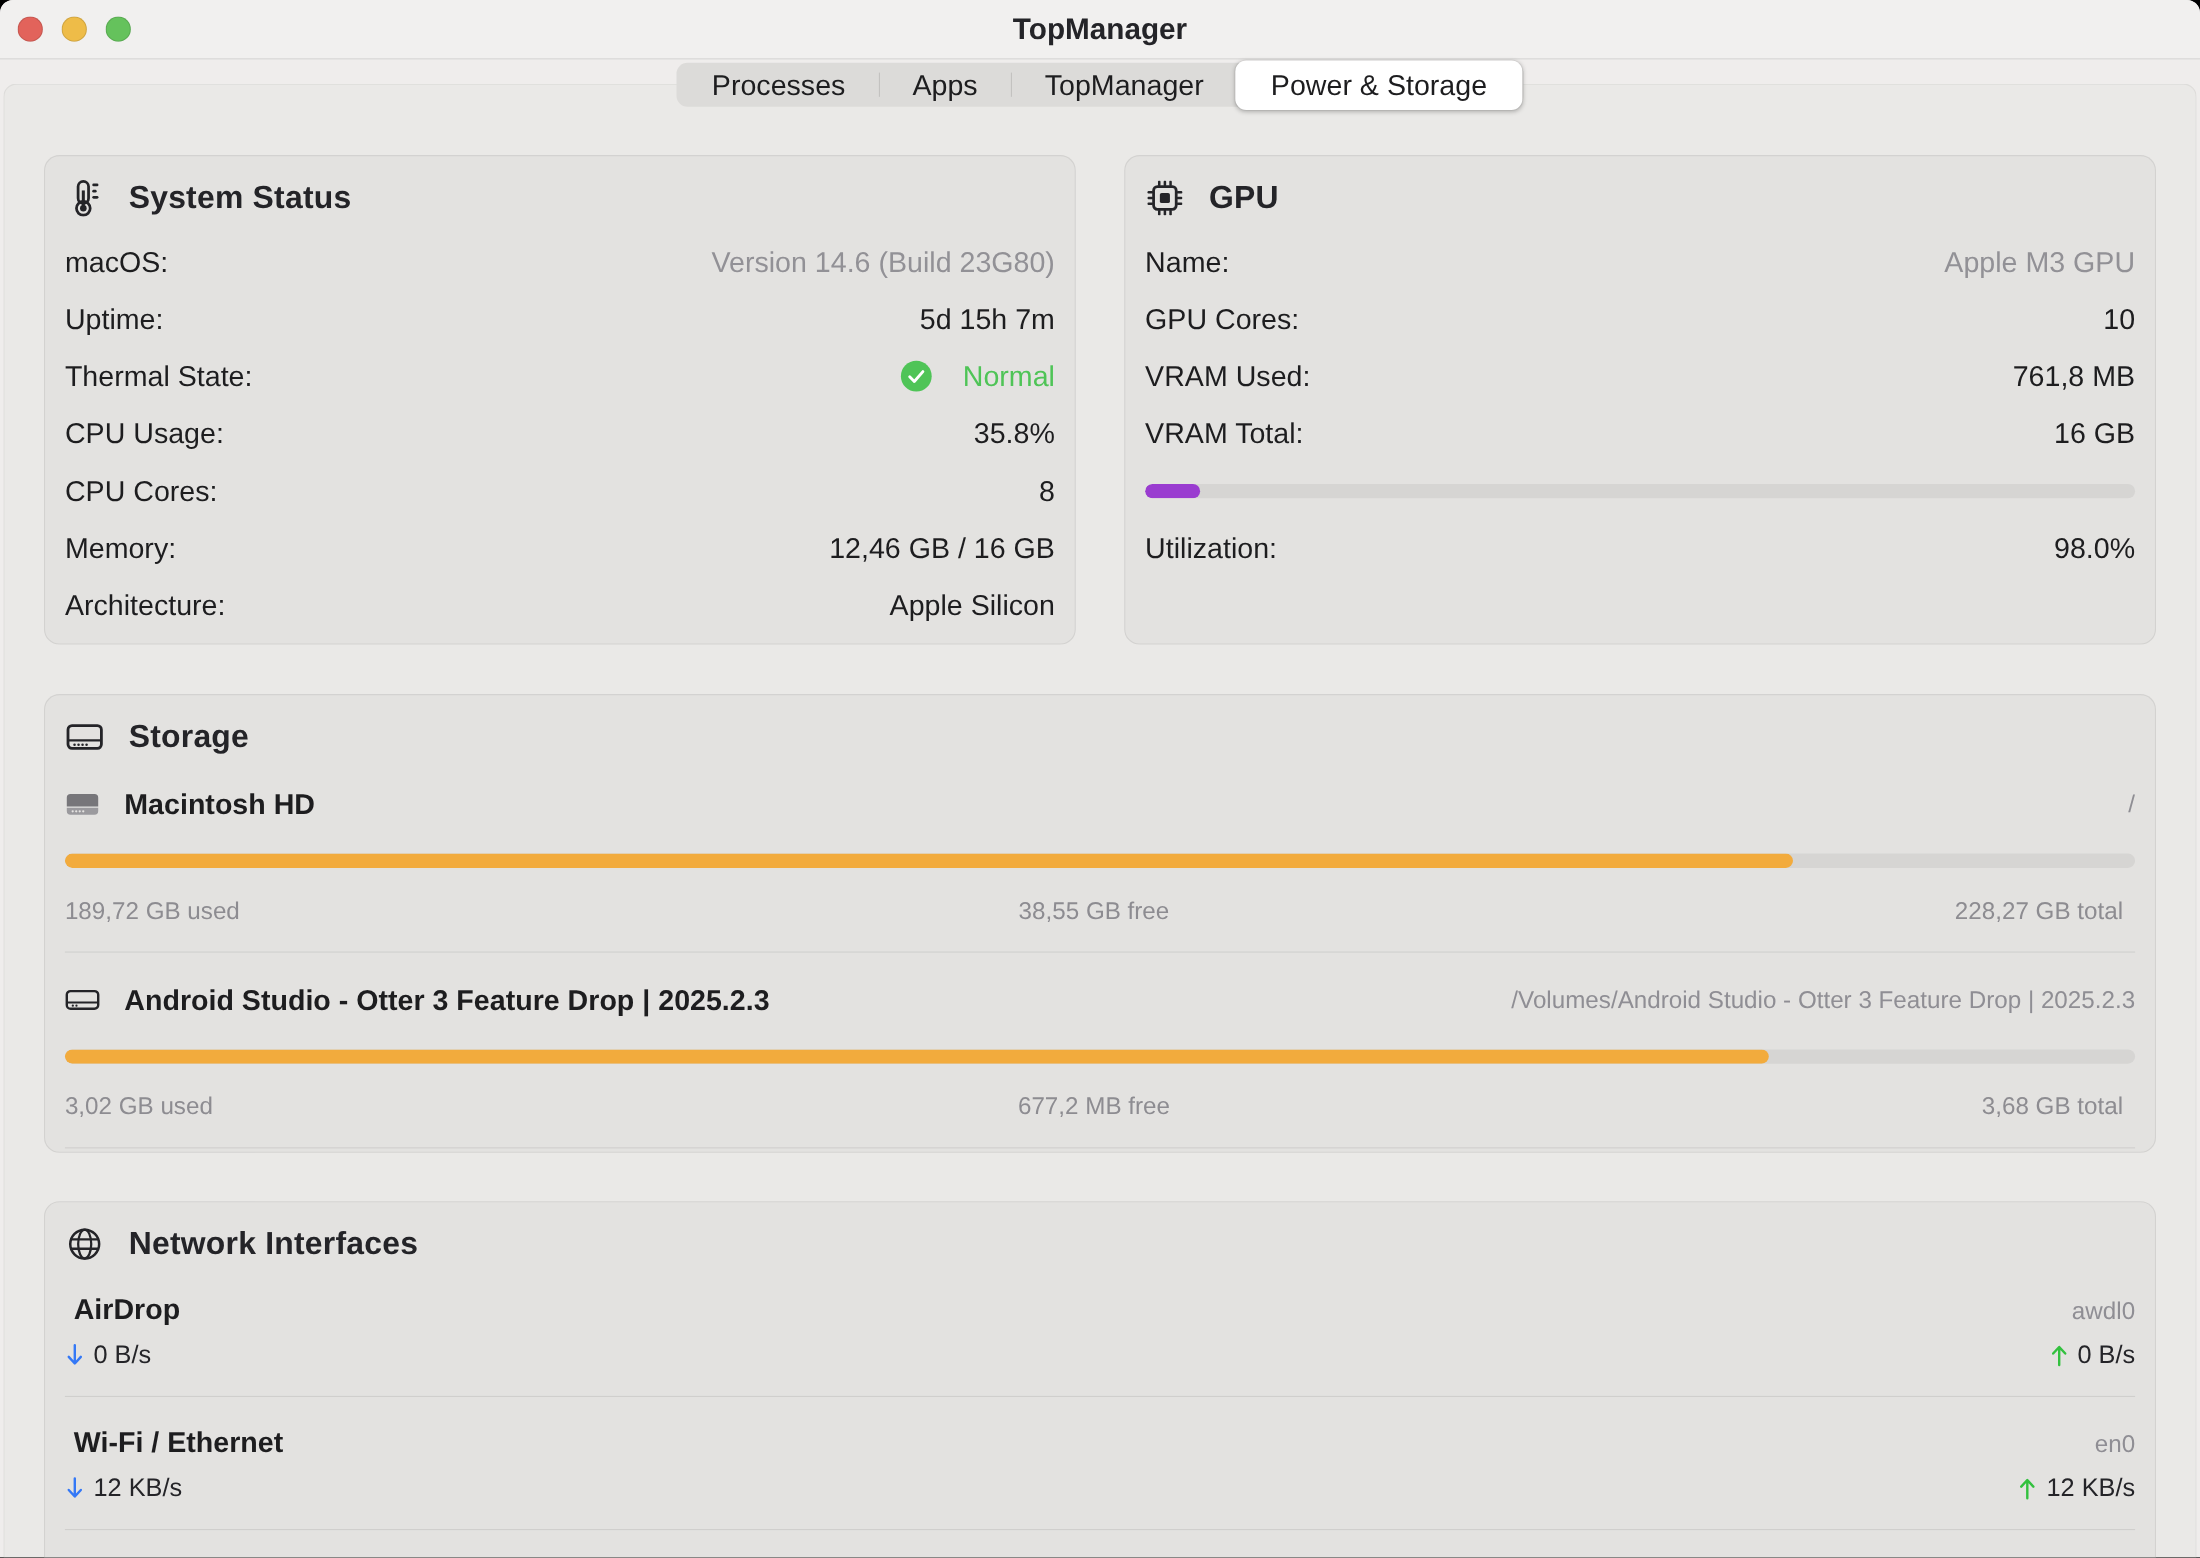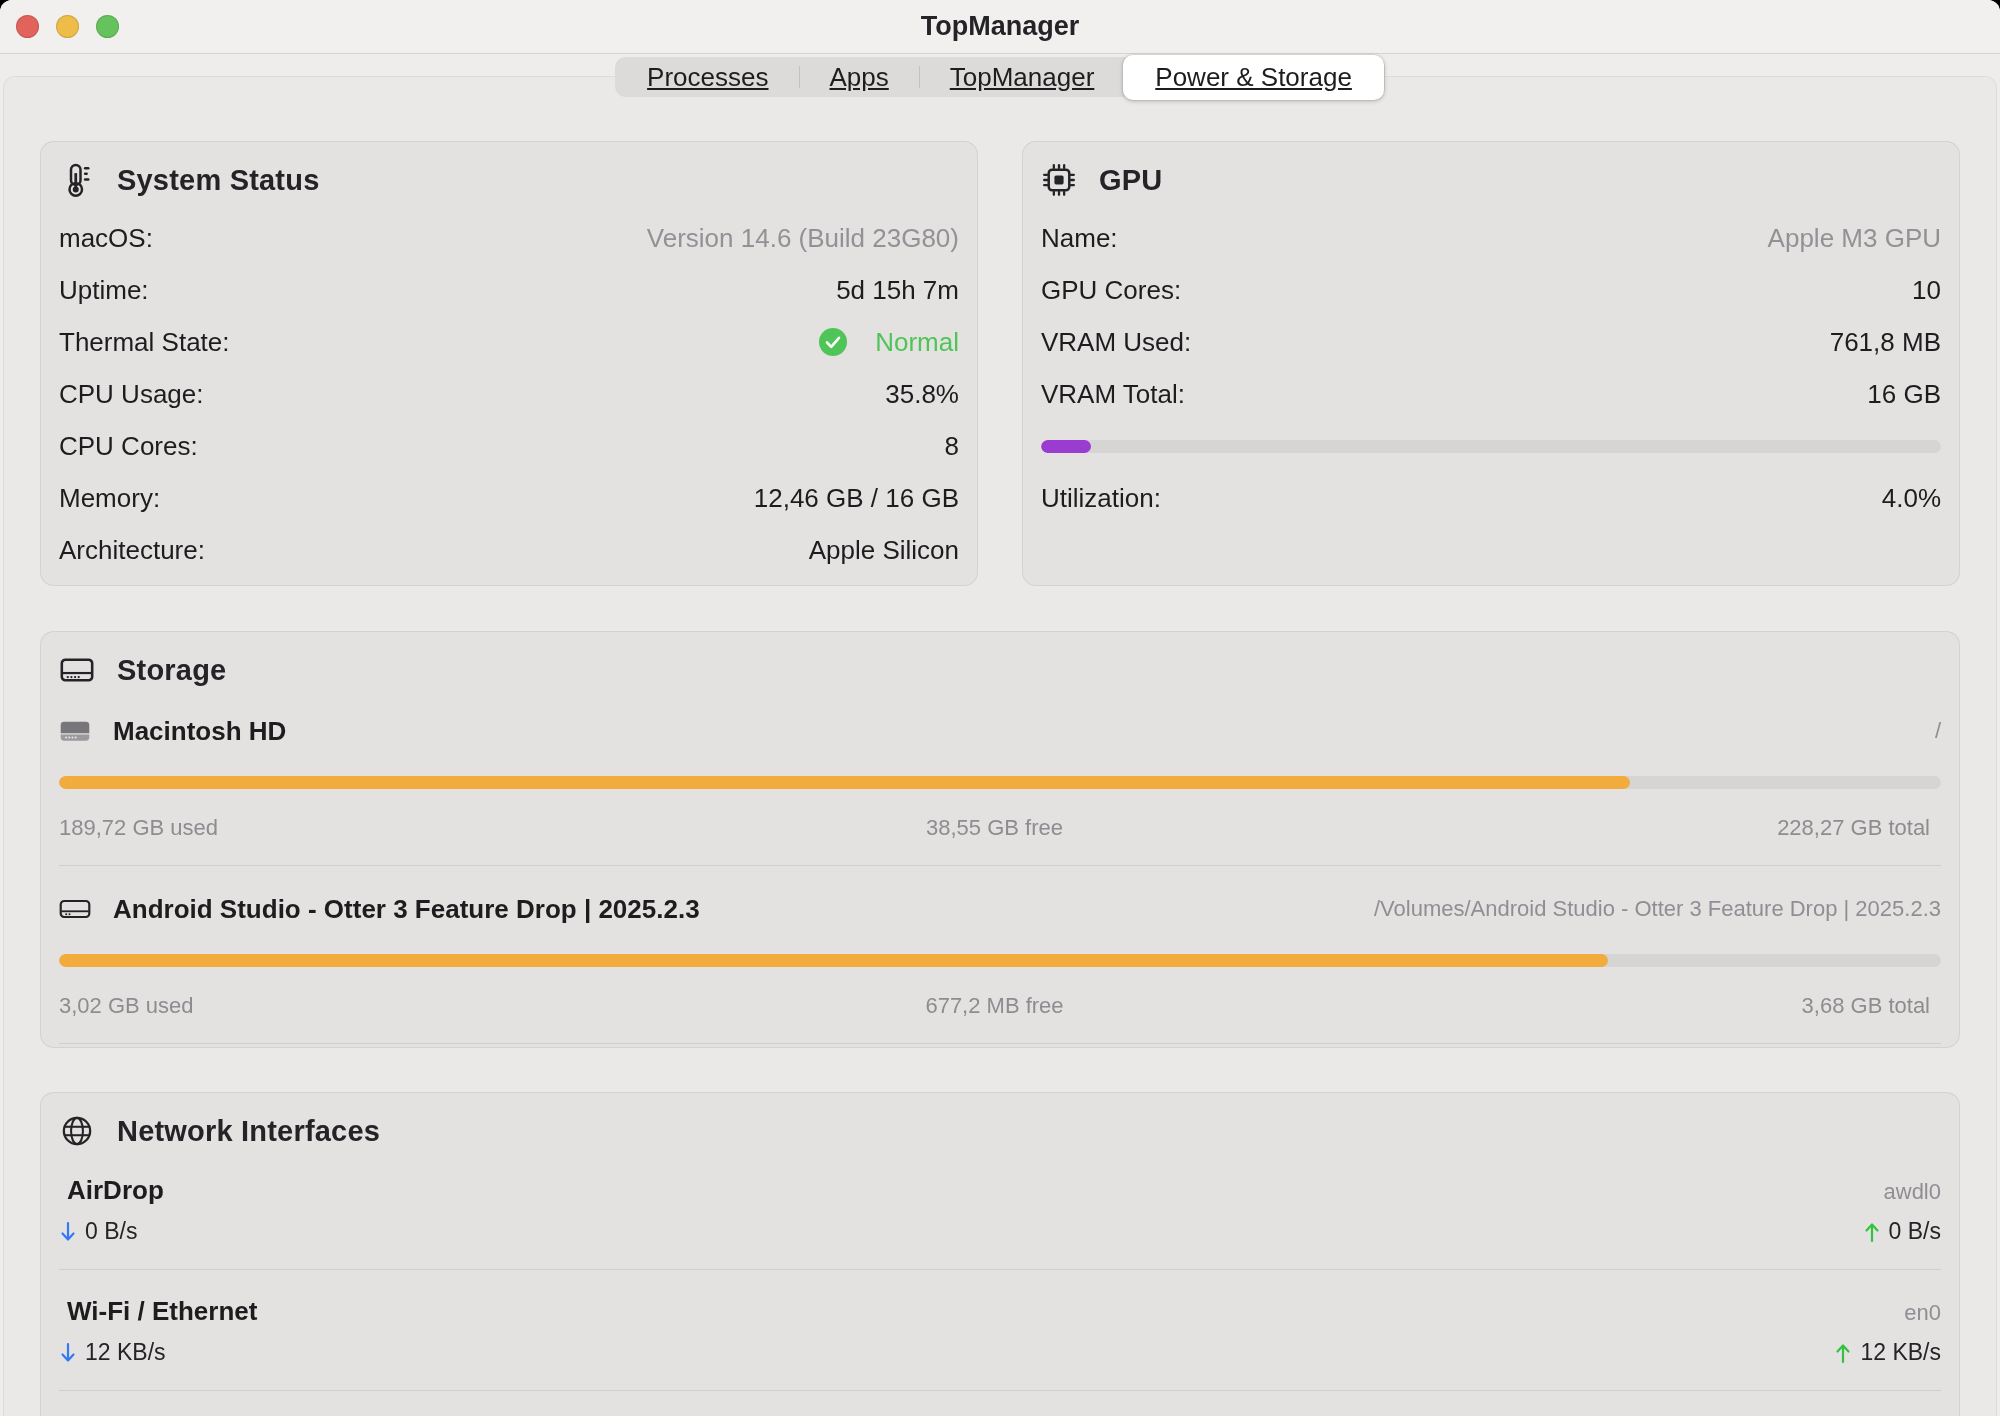--- a/index.html
+++ b/index.html
@@ -19,7 +19,7 @@
   .sheet{position:absolute;top:76px;left:3px;right:3px;bottom:0;background:#eae9e7;border:1px solid #dddcda;border-bottom:none;border-radius:12px 12px 0 0;}
 
   
-  .tabbar{position:absolute;top:57px;left:0;width:100%;display:flex;justify-content:center;z-index:5;text-decoration:underline;}
+  .tabbar{position:absolute;top:57px;left:0;width:100%;display:flex;justify-content:center;z-index:5;}
   .segmented{display:flex;align-items:center;background:#dcdbd9;border-radius:10px;height:40px;box-sizing:border-box;padding:0 2px;}
   .seg{position:relative;border:none;background:transparent;font-family:inherit;font-size:26px;font-weight:500;color:#1d1d1f;padding:0 30px;height:40px;line-height:40px;border-radius:8px;cursor:default;}
   .seg-div{width:1px;height:22px;background:#c3c2c0;}

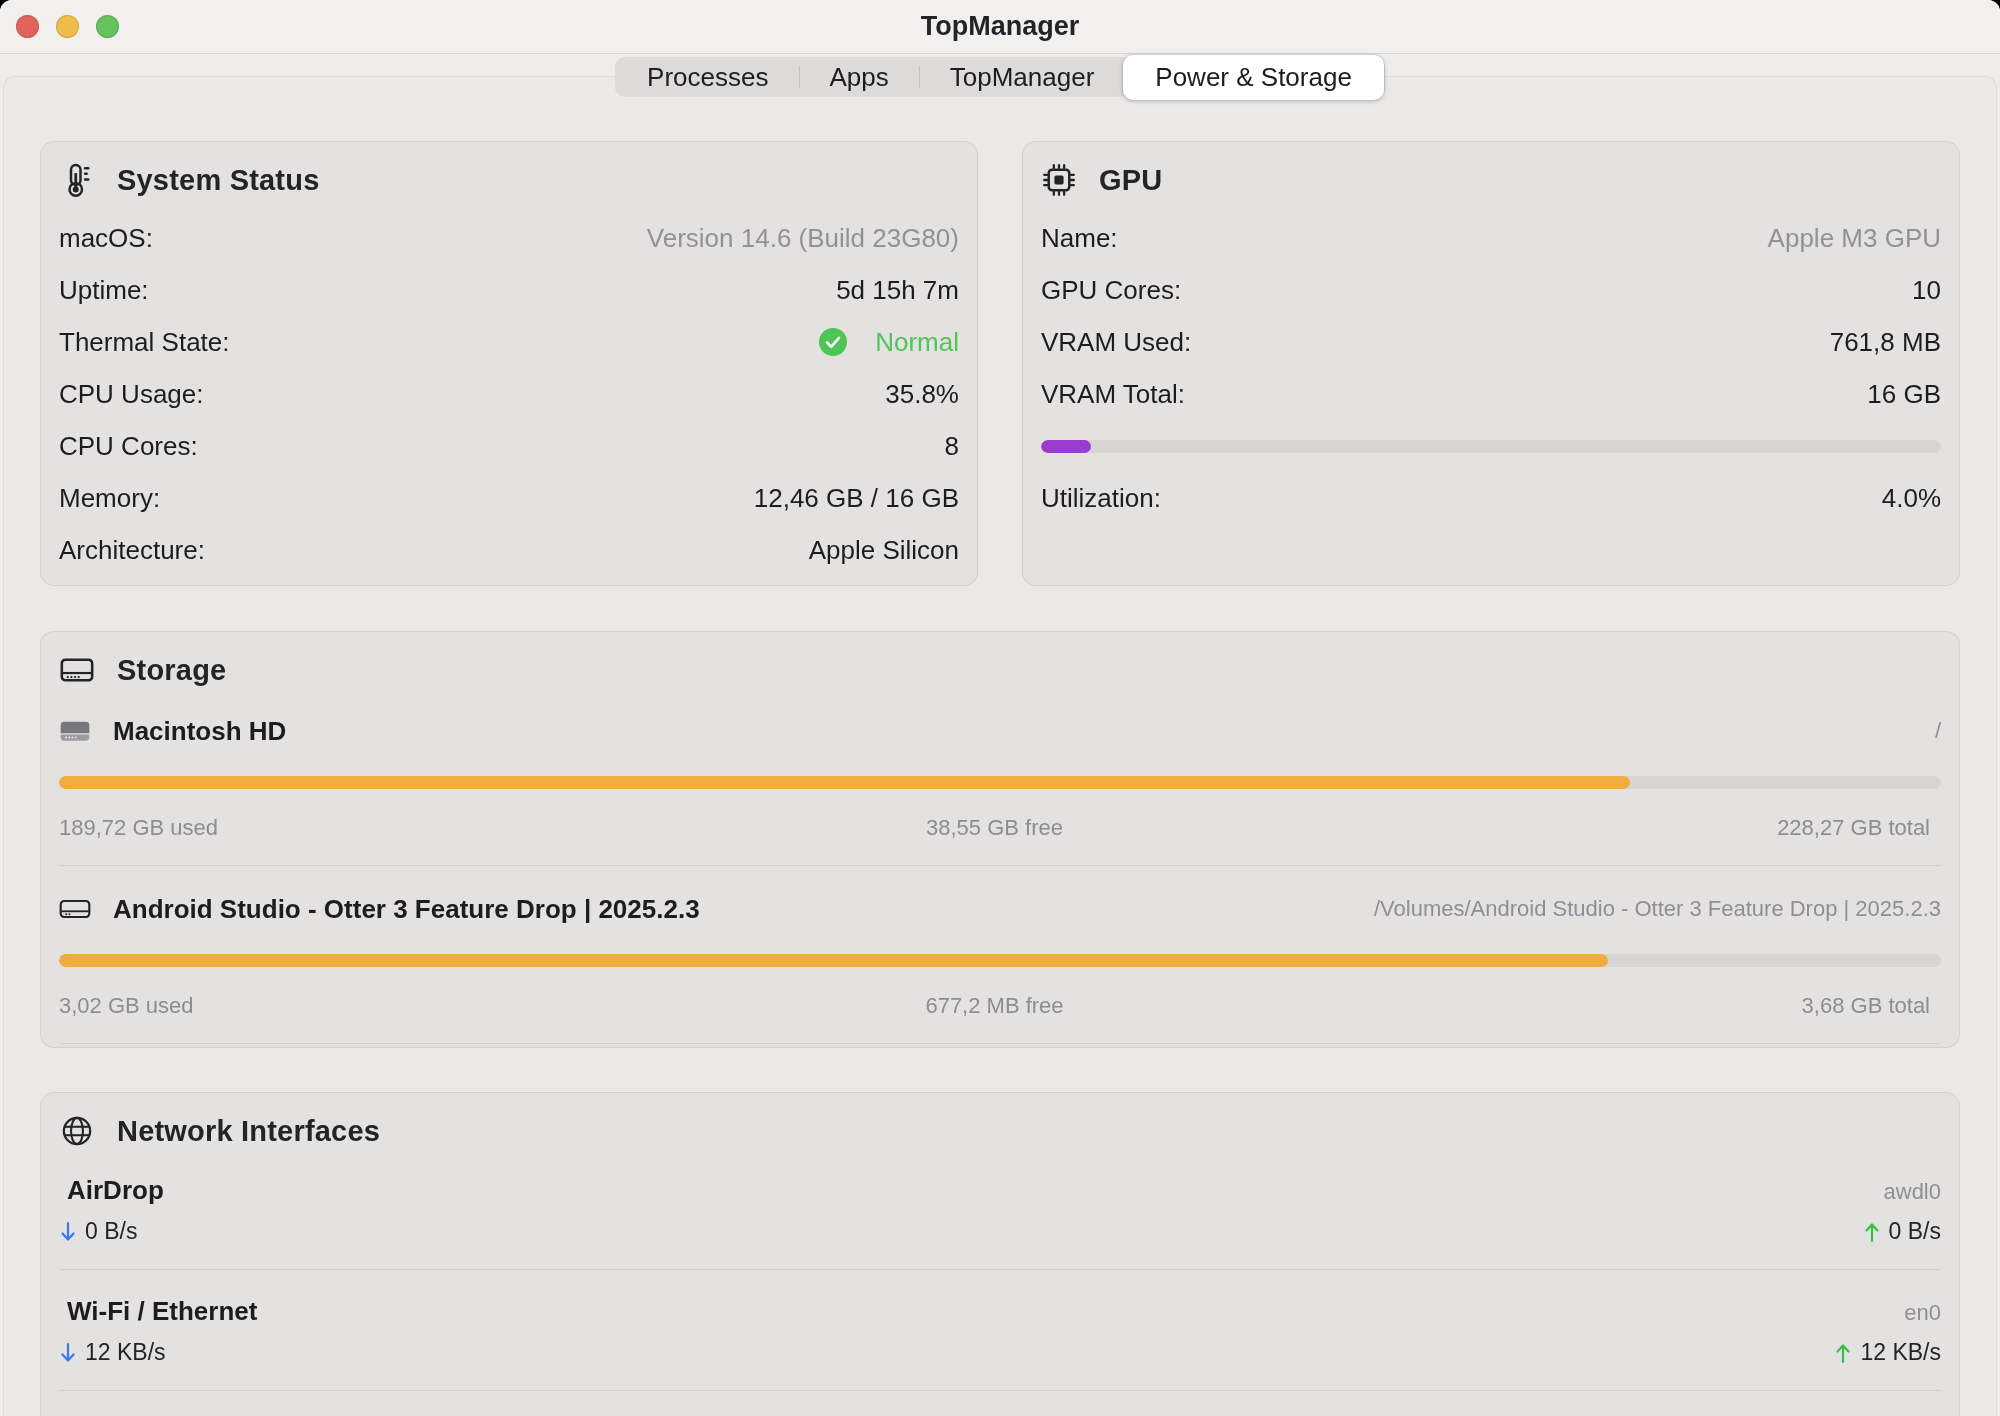--- a/index.html
+++ b/index.html
@@ -198,7 +198,7 @@
     </div>
     <div class="kv">
       <span class="k">Utilization:</span>
-      <span class="v">4.0%</span>
+      <span class="v">98.0%</span>
     </div>
   </div>
 

